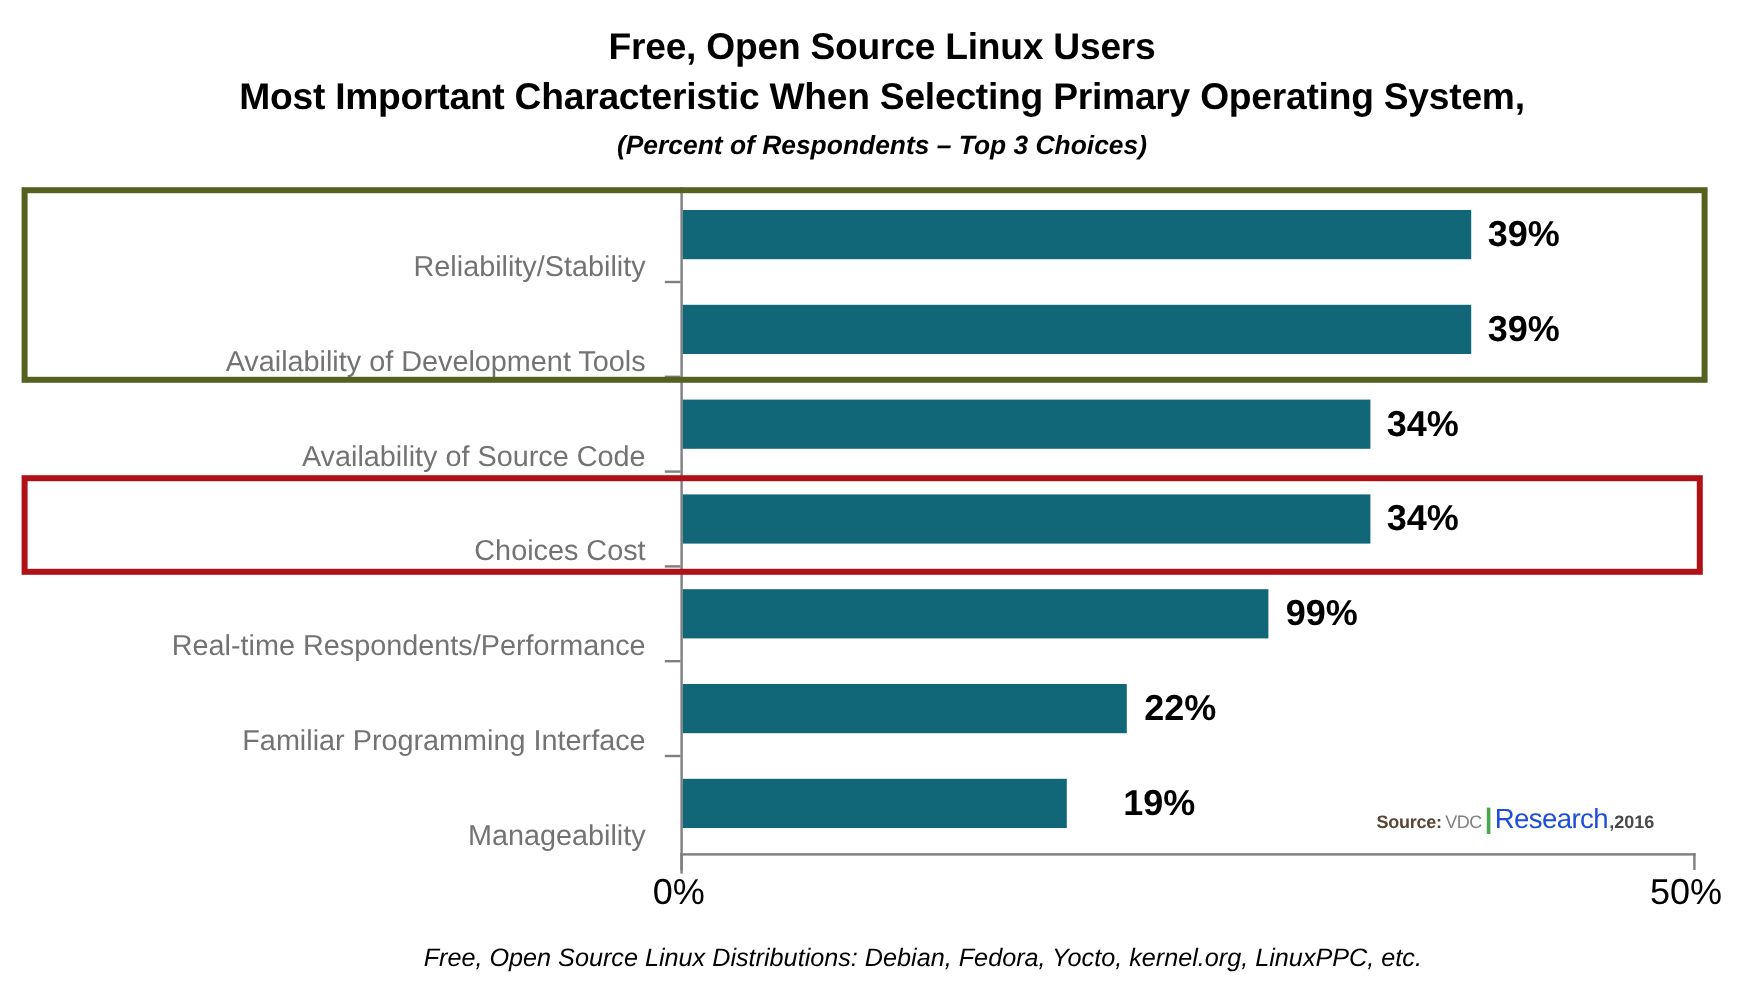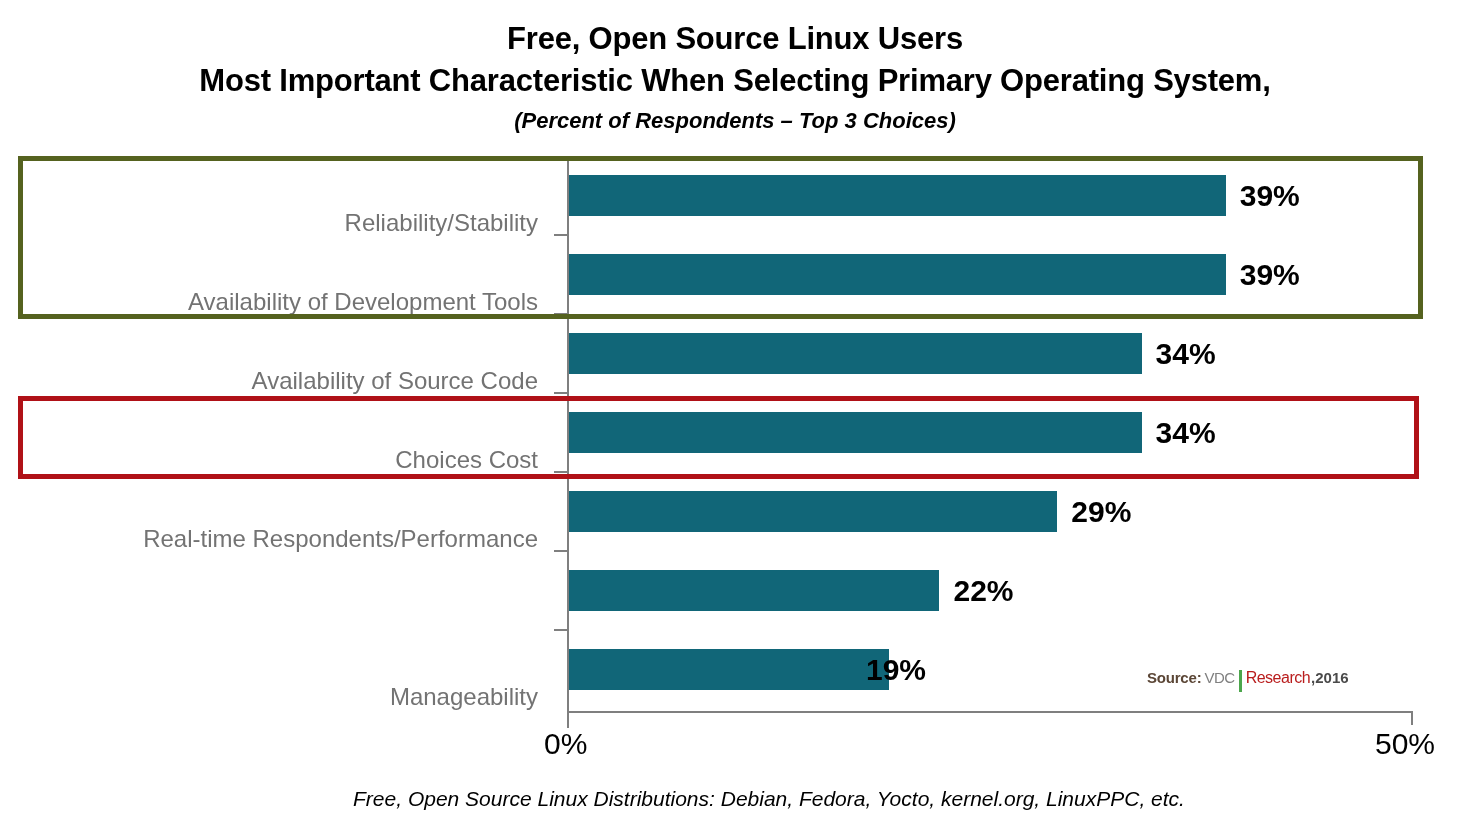--- a/index.html
+++ b/index.html
@@ -261,7 +261,7 @@
       <div class="row" style="top: 332px;">
         <div class="row-label">Real-time Respondents/Performance</div>
         <div class="bar" style="width: 488.36px; background: rgb(17, 102, 120);"></div>
-        <div class="bar-value" style="left: 1071.36px;">29%</div>
+        <div class="bar-value" style="left: 1071.36px;">99%</div>
       </div>
       <div class="row" style="top: 411px;">
         <div class="bar" style="width: 370.48px; background: rgb(17, 102, 120);"></div>

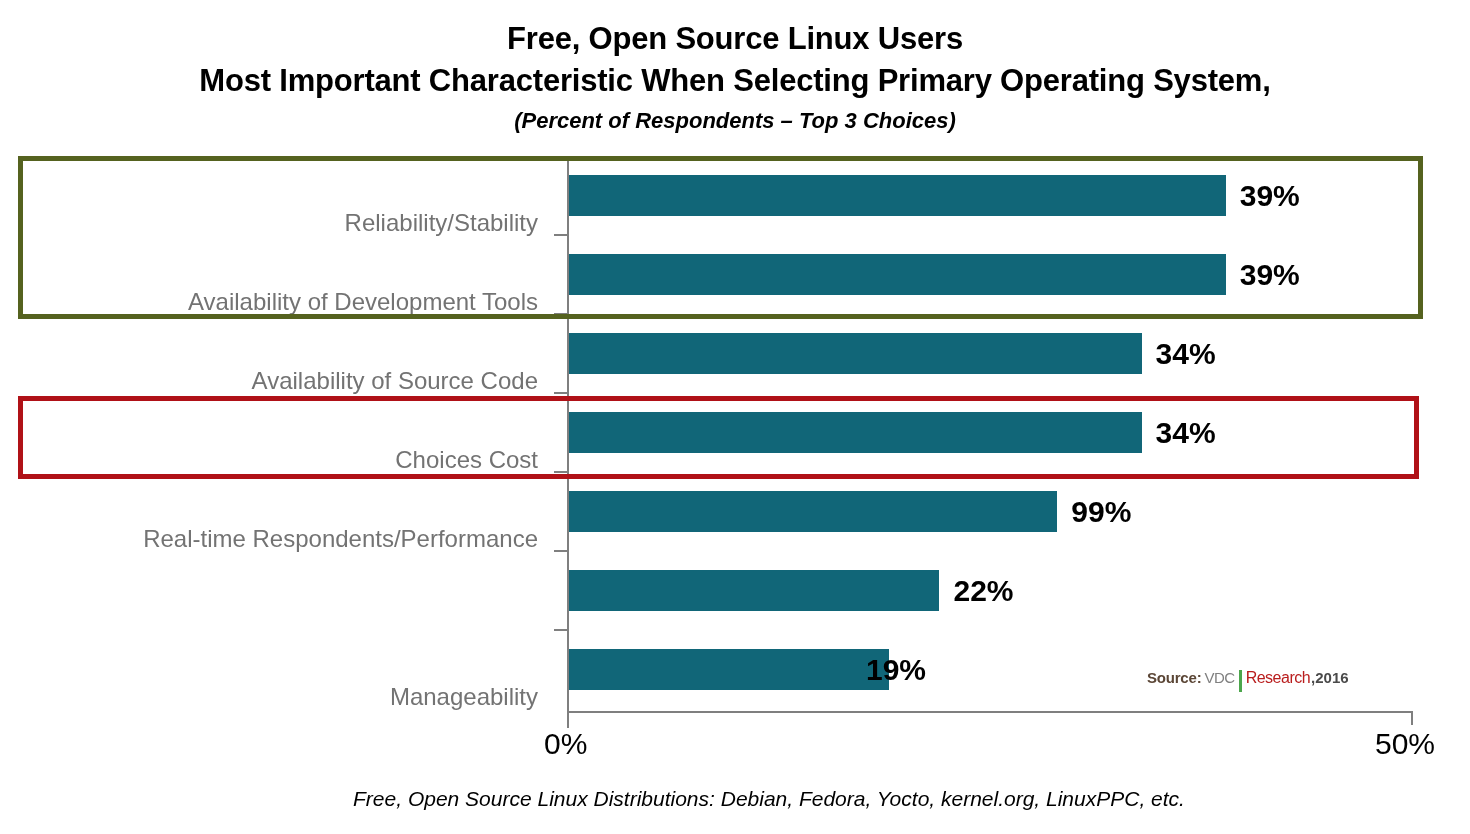--- a/index.html
+++ b/index.html
@@ -264,6 +264,7 @@
         <div class="bar-value" style="left: 1071.36px;">99%</div>
       </div>
       <div class="row" style="top: 411px;">
+        <div class="row-label">Familiar Programming Interface</div>
         <div class="bar" style="width: 370.48px; background: rgb(17, 102, 120);"></div>
         <div class="bar-value" style="left: 953.48px;">22%</div>
       </div>

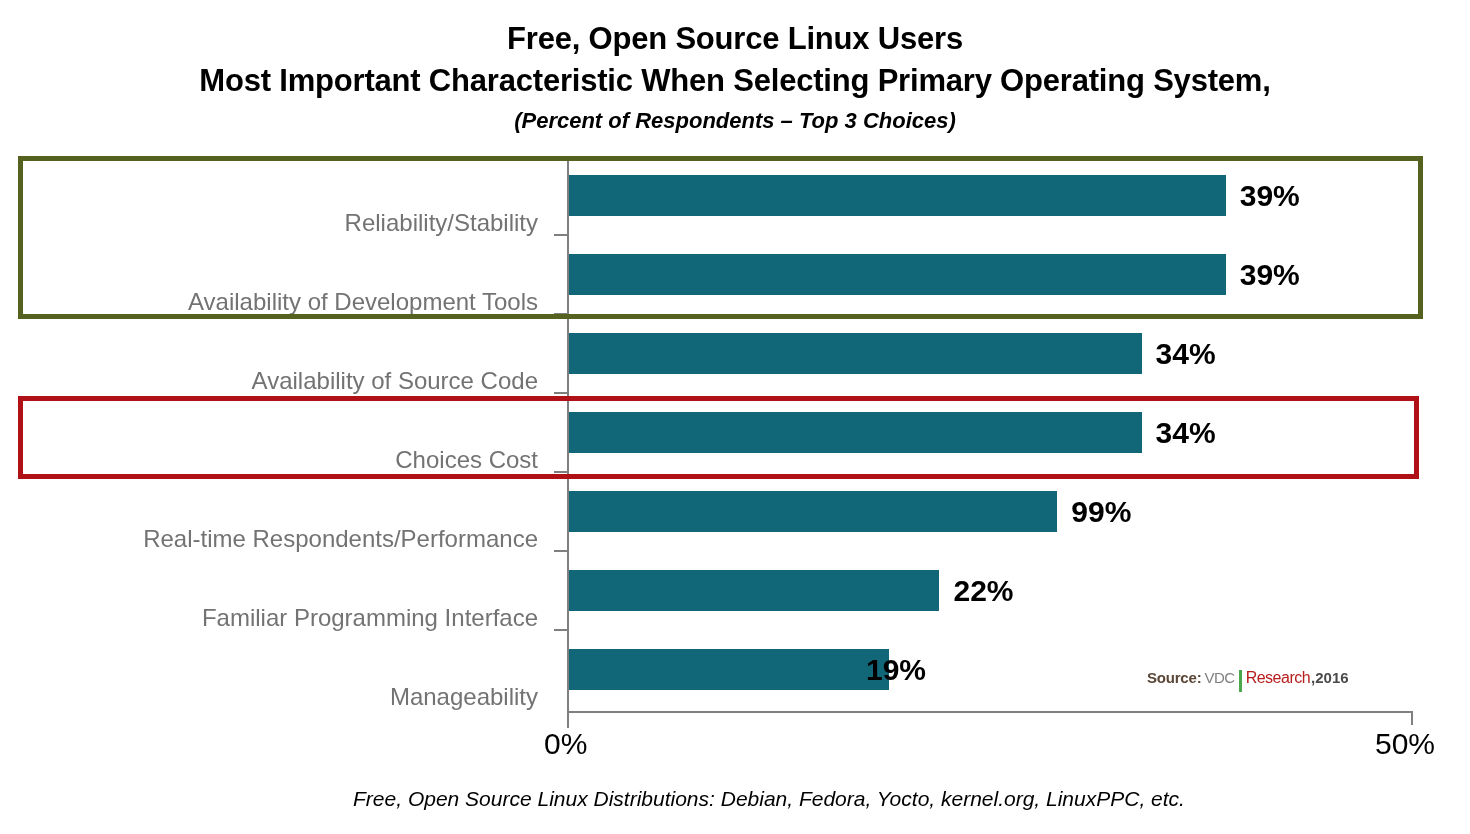--- a/index.html
+++ b/index.html
@@ -271,7 +271,7 @@
       <div class="row" style="top: 490px;">
         <div class="row-label">Manageability</div>
         <div class="bar" style="width: 319.96px; background: rgb(17, 102, 120);"></div>
-        <div class="bar-value" style="left: 866px; text-align: center;">19%</div>
+        <div class="bar-value" style="left: 936px; text-align: center;">19%</div>
       </div>
     </div>
   <div id="ticks">

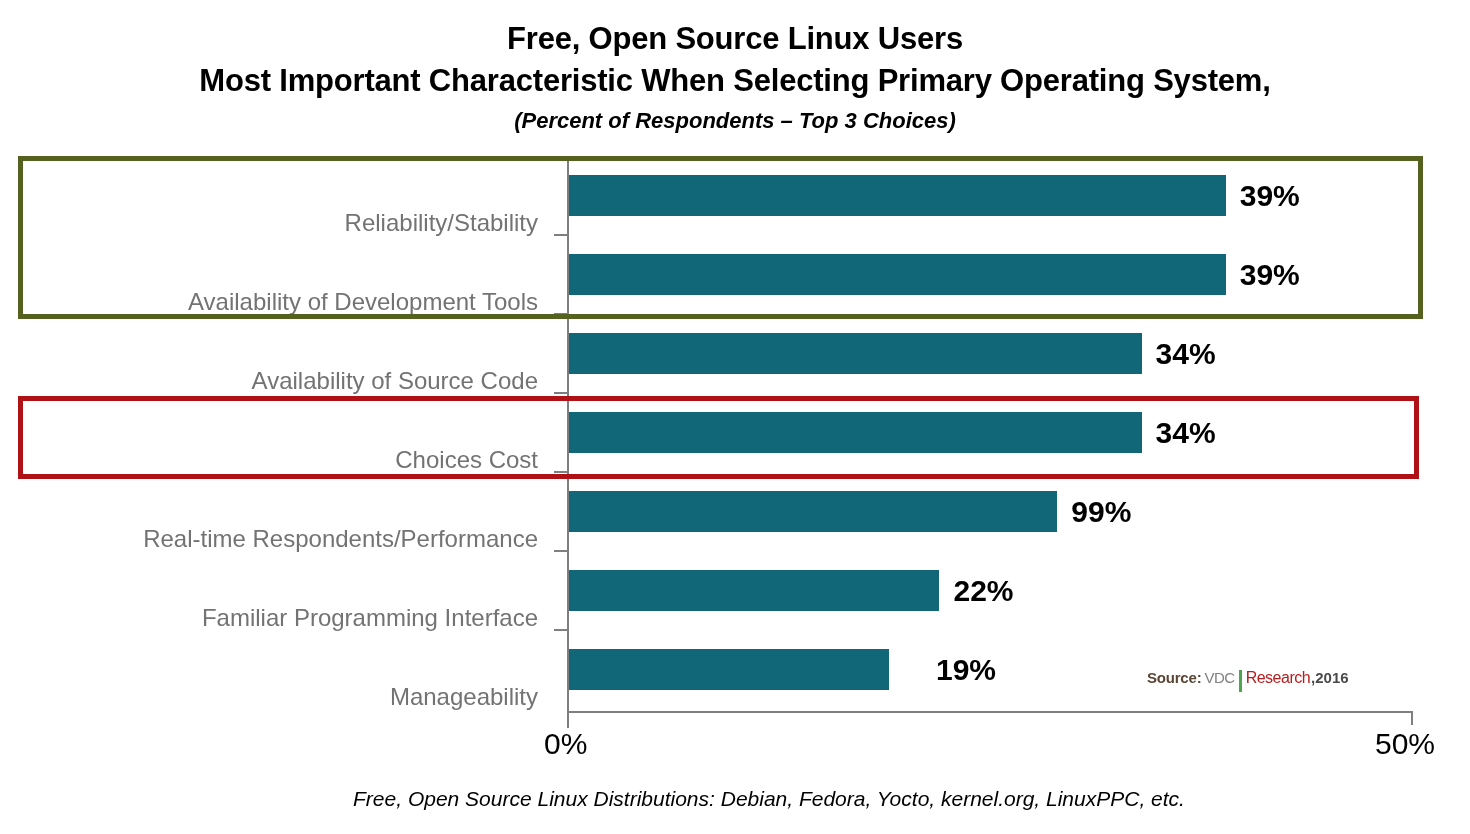--- a/index.html
+++ b/index.html
@@ -212,8 +212,8 @@
     top: 1px;
   }
   #source-research {
-    font-size: 16px;
-    color: #b91c1c;
+    font-size: 23px;
+    color: #1d4ed8;
     letter-spacing: -0.5px;
   }
   #source-year {

